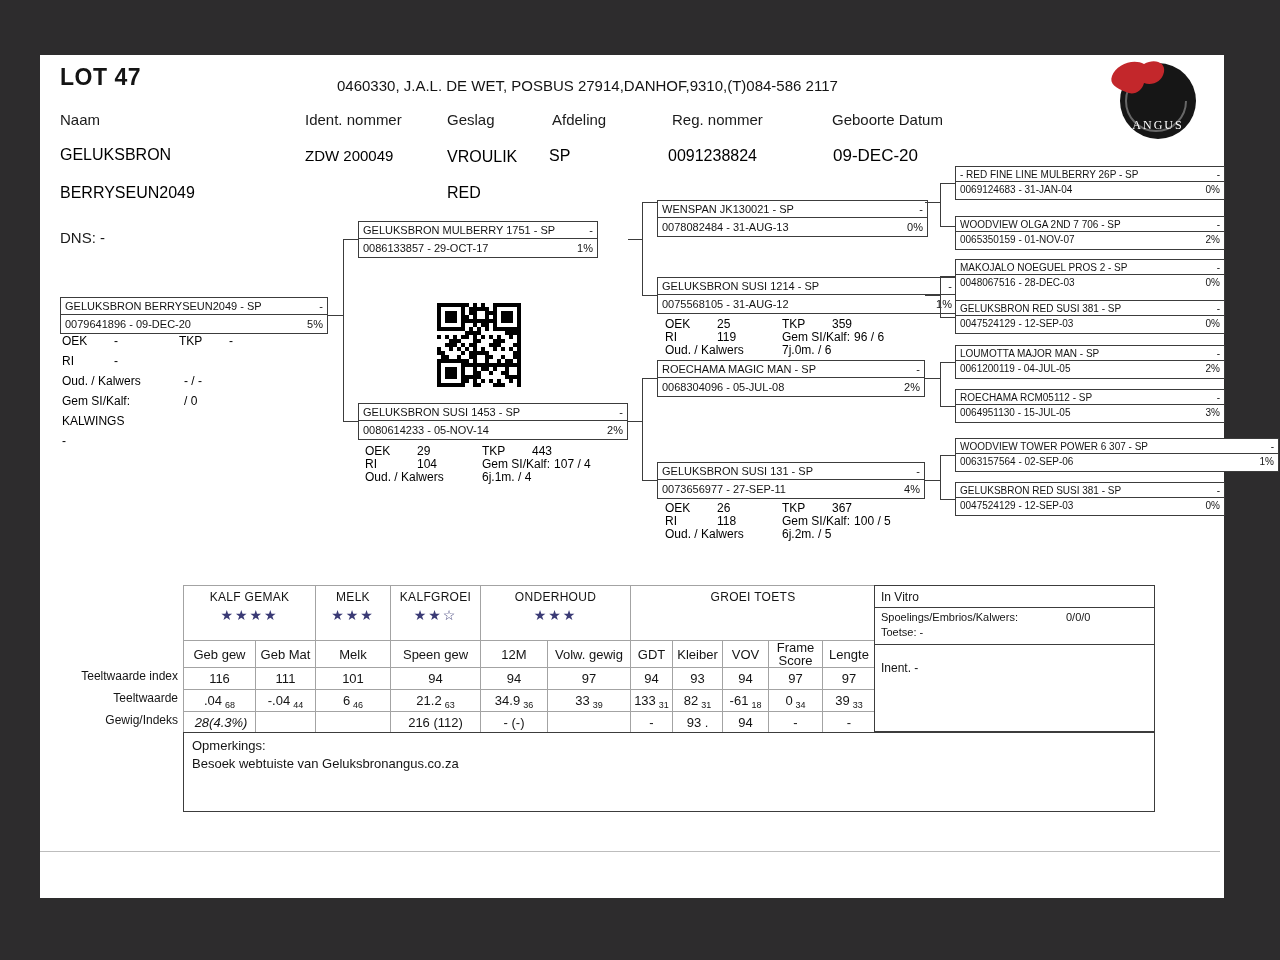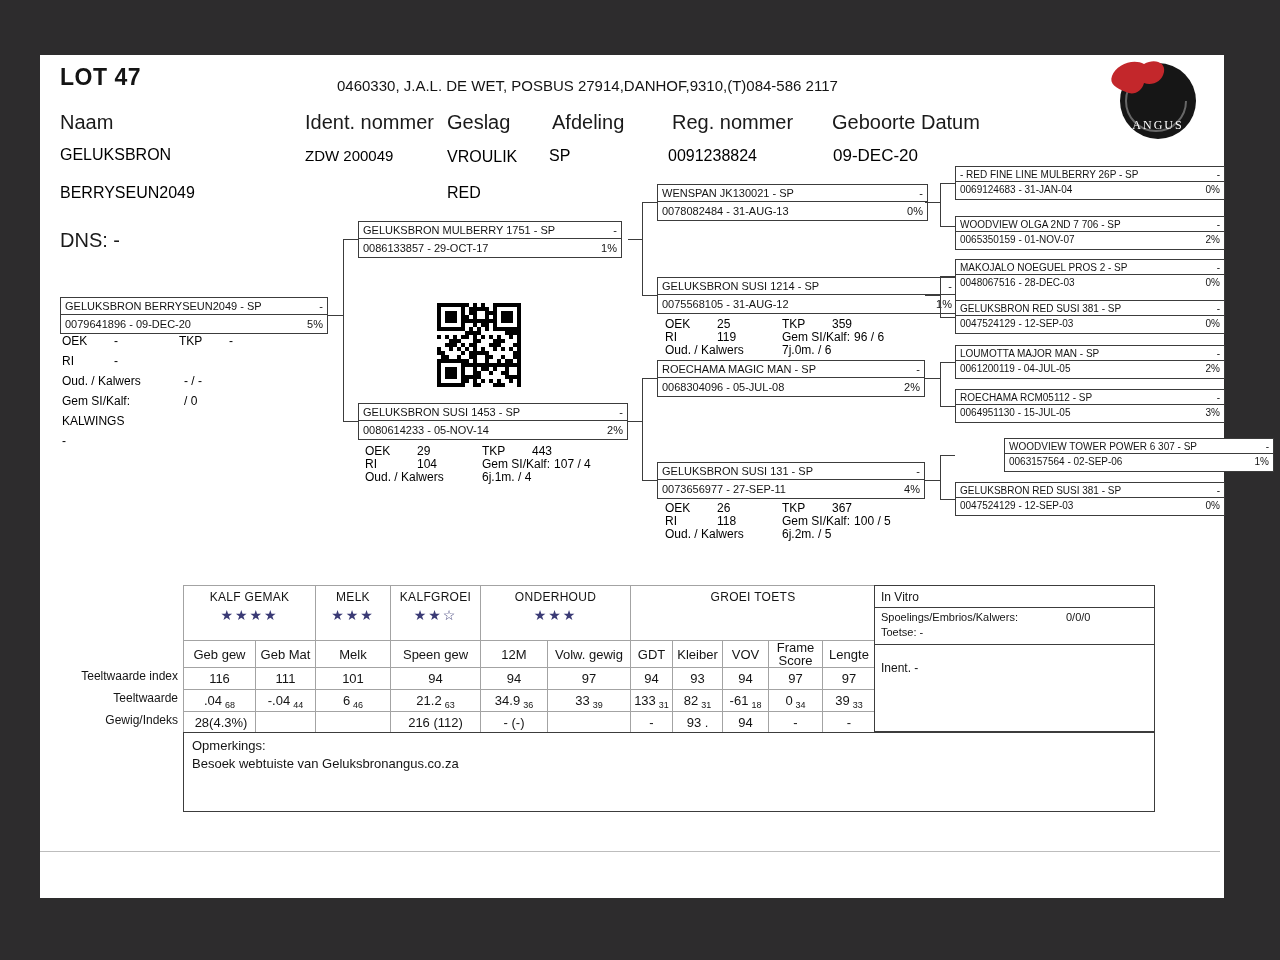--- a/index.html
+++ b/index.html
@@ -7,7 +7,7 @@
   .page{position:relative;width:1280px;height:960px;background:#ffffff;font-family:"Liberation Sans",sans-serif;color:#141414;overflow:hidden;}
   .bar{position:absolute;background:#2d2c2d;}
   .cline{position:absolute;background:#3c3c3c;}
-  .lbl{position:absolute;font-size:20px;color:#1a1a1a;white-space:nowrap;}
+  .lbl{position:absolute;font-size:15px;color:#1a1a1a;white-space:nowrap;}
   .val{position:absolute;font-size:16px;color:#000;white-space:nowrap;}
   .lot{position:absolute;font-size:23px;font-weight:bold;letter-spacing:.5px;}
   .breeder{position:absolute;font-size:15px;white-space:nowrap;}

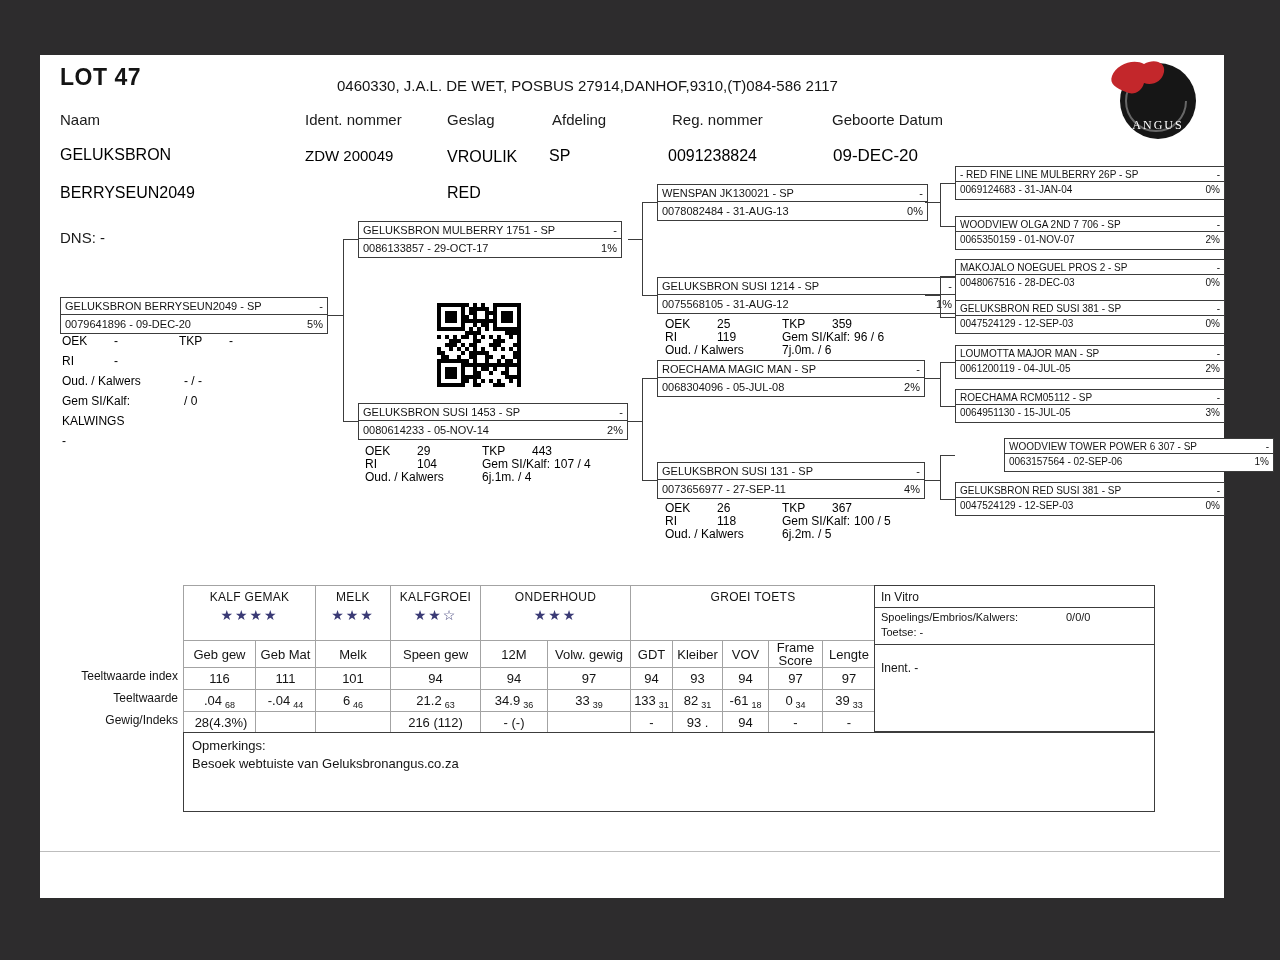--- a/index.html
+++ b/index.html
@@ -579,7 +579,7 @@
       <i class="b"></i>
     </div>
 
-  <div class="pbox" style="left:657px;top:184px;width:271px;height:37px;">
+  <div class="pbox" style="left:657px;top:200px;width:271px;height:37px;">
     <div class="r r1">
         <span>WENSPAN JK130021 - SP</span>
         <span>-</span>

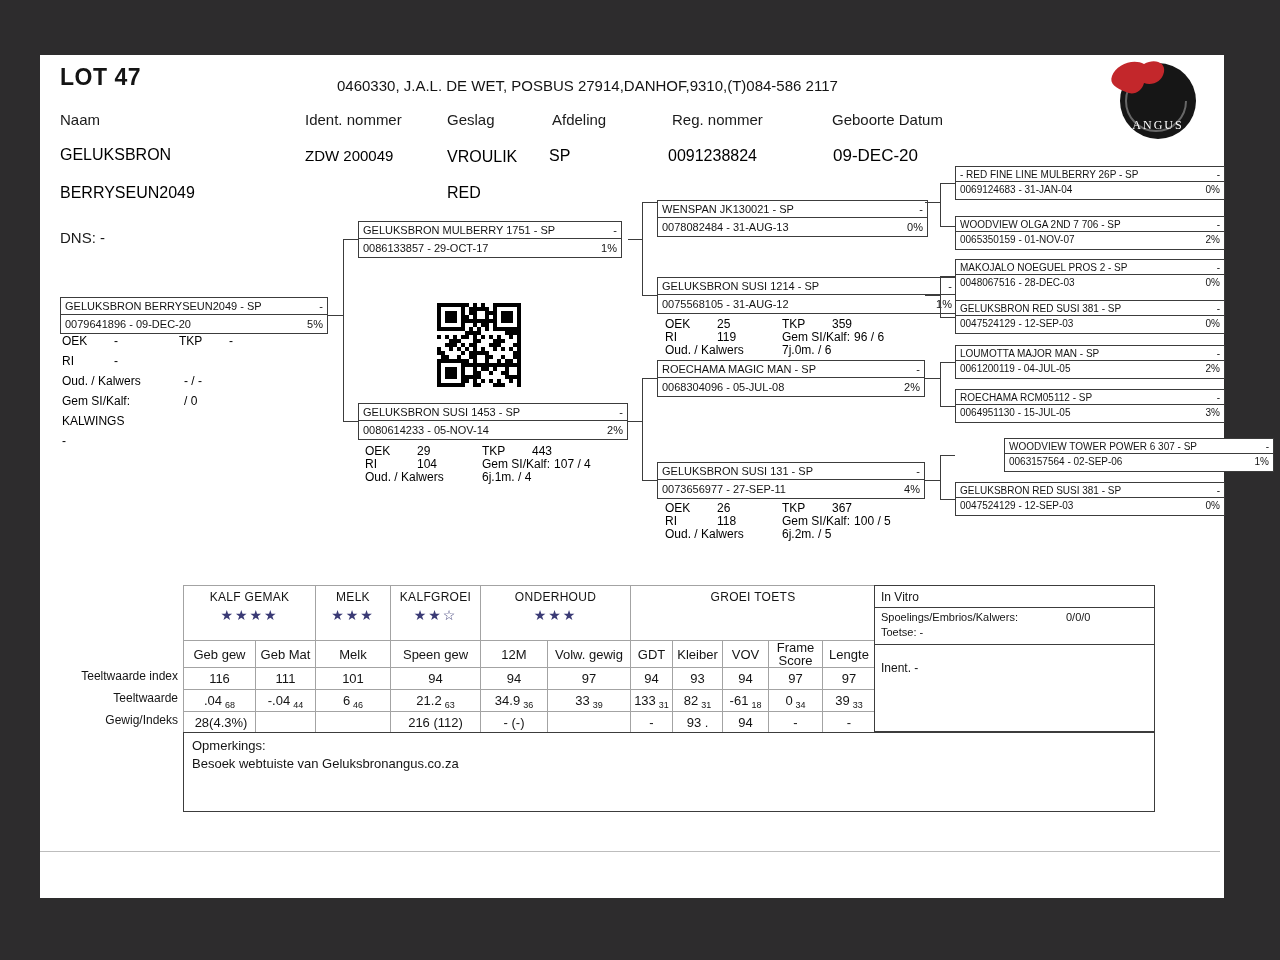--- a/index.html
+++ b/index.html
@@ -108,7 +108,7 @@
     <div class="row"><span>-</span></div>
   </div>
 
-  <div class="pbox" style="left:358px;top:221px;width:264px;height:37px;">
+  <div class="pbox" style="left:358px;top:221px;width:240px;height:37px;">
     <div class="r r1">
         <span>GELUKSBRON MULBERRY 1751 - SP</span>
         <span>-</span>

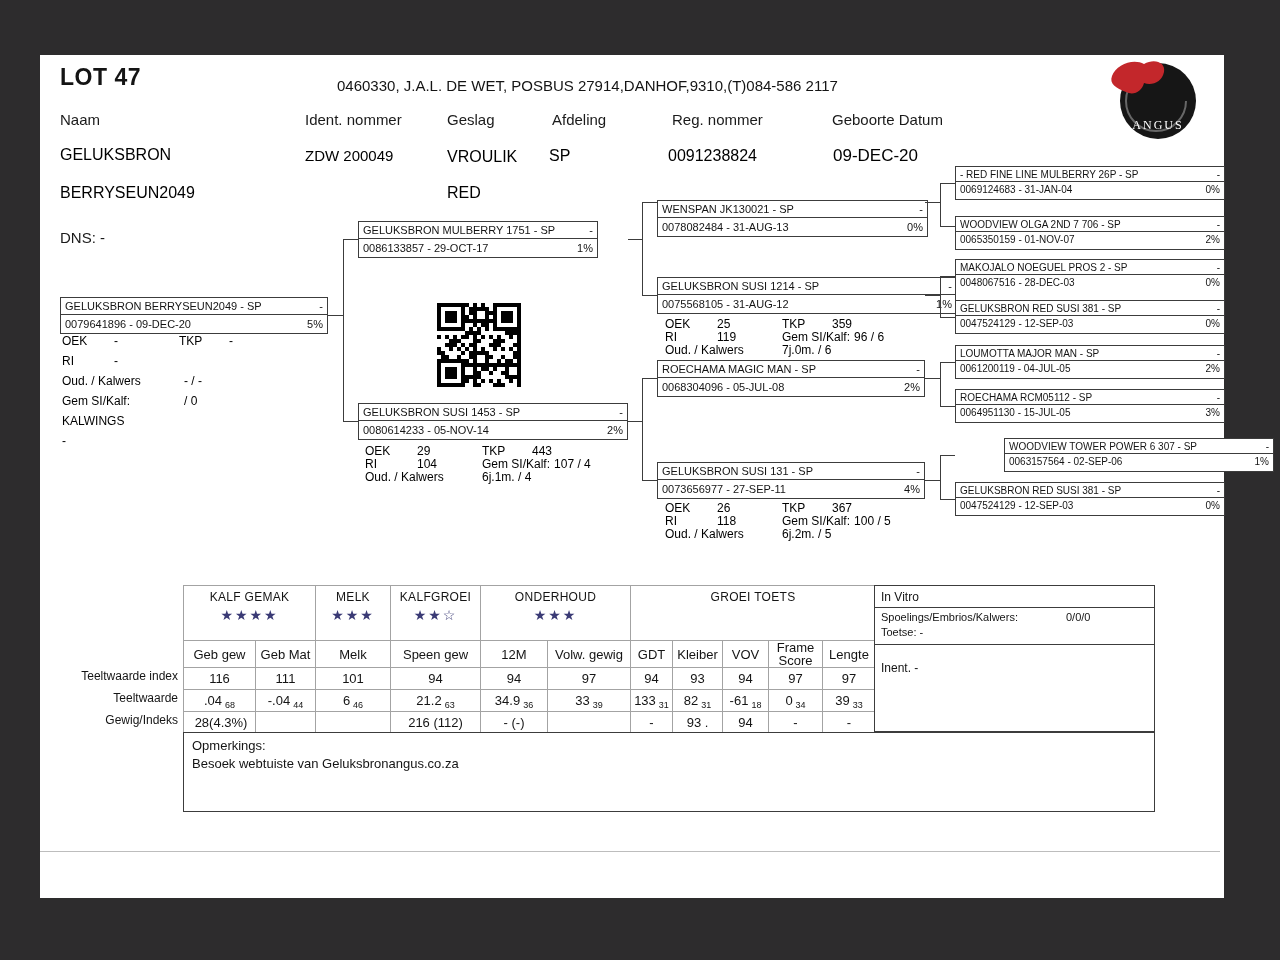--- a/index.html
+++ b/index.html
@@ -690,7 +690,7 @@
         <span>3%</span>
       </div>
   </div>
-  <div class="pbox small" style="left:1004px;top:438px;width:270px;height:34px;">
+  <div class="pbox small" style="left:955px;top:438px;width:324px;height:34px;">
     <div class="r r1">
         <span>WOODVIEW TOWER POWER 6 307 - SP</span>
         <span>-</span>

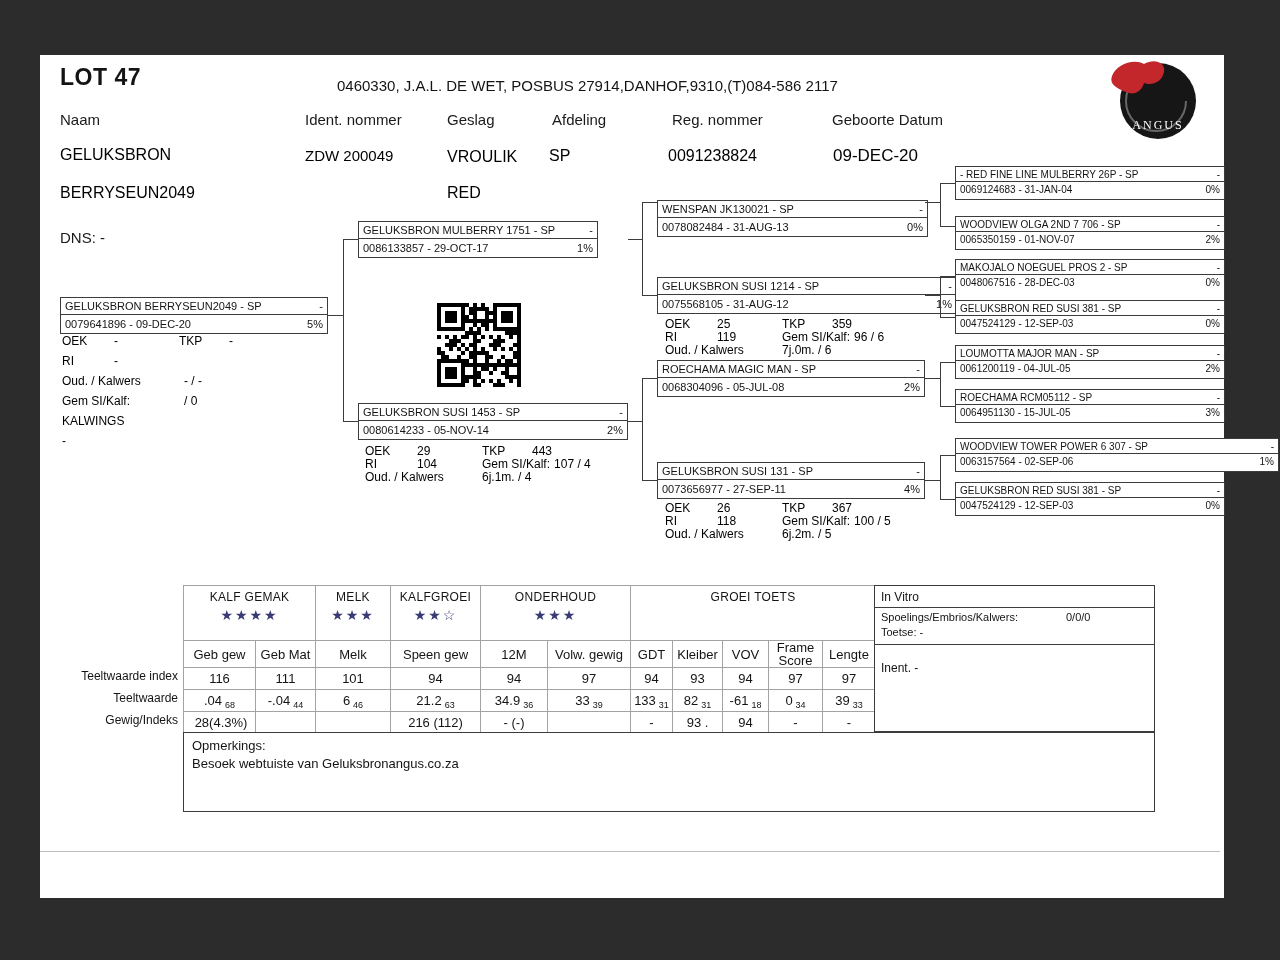--- a/index.html
+++ b/index.html
@@ -36,7 +36,7 @@
   .chead td{height:25px;font-size:13px;line-height:13px;}
   .vrow td{height:22px;font-size:13px;white-space:nowrap;}
   .twa{font-size:9px;margin-left:3px;position:relative;top:3px;}
-  .tal{text-align:left;padding-left:3px !important;}
+  .tal{text-align:left;padding-left:3px !important;font-style:italic;}
   .rowlab{position:absolute;font-size:12px;text-align:right;}
   .invitro{position:absolute;border:1px solid #3c3c3c;background:#fff;font-size:11px;}
   .iv-title{height:22px;line-height:22px;padding-left:6px;border-bottom:1px solid #3c3c3c;font-size:12px;}

